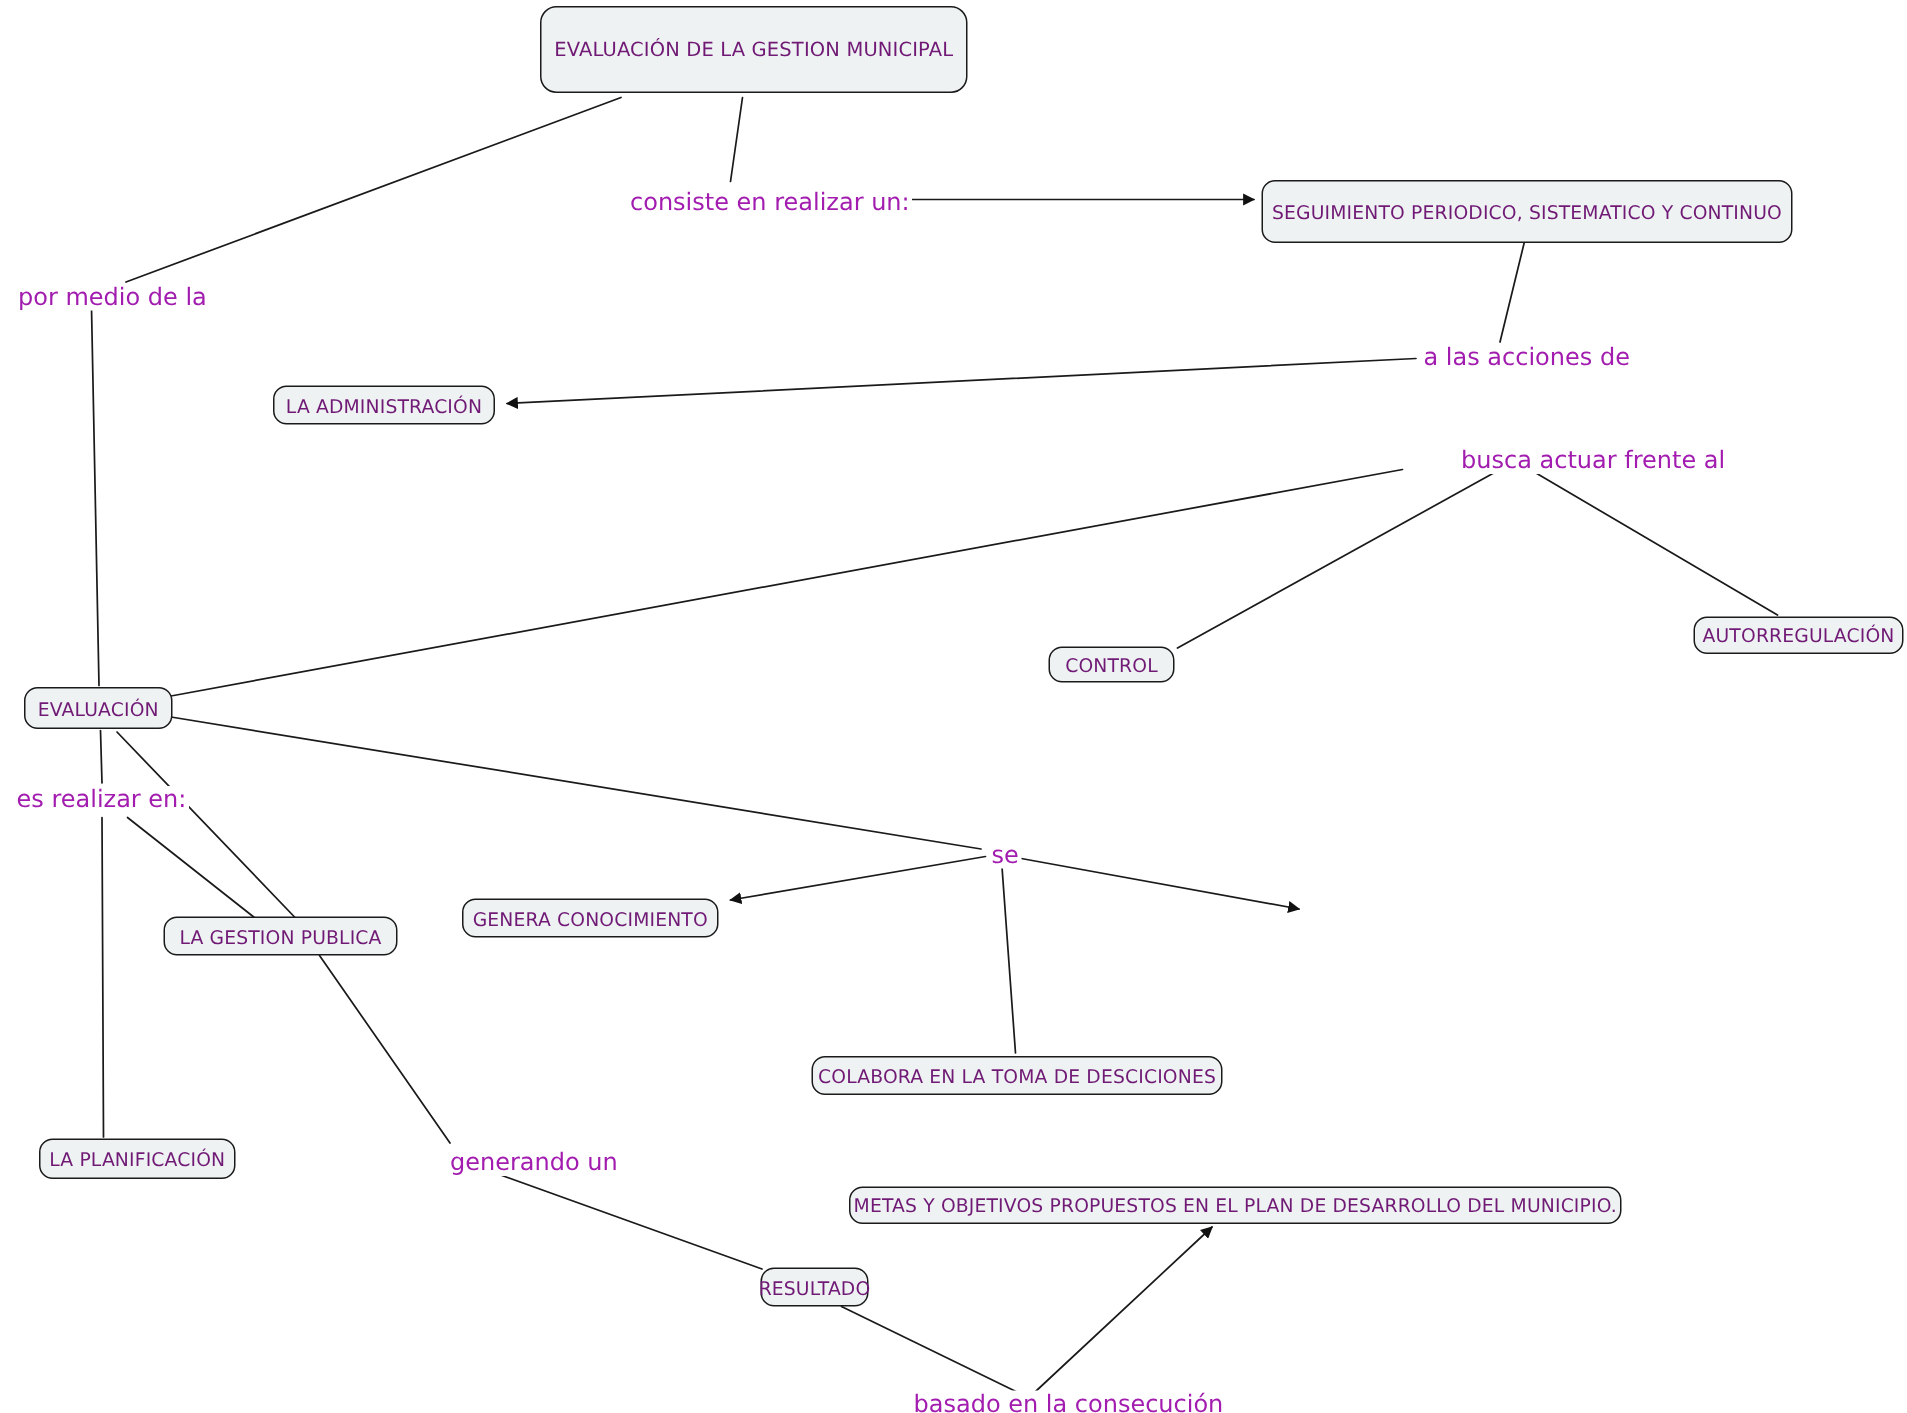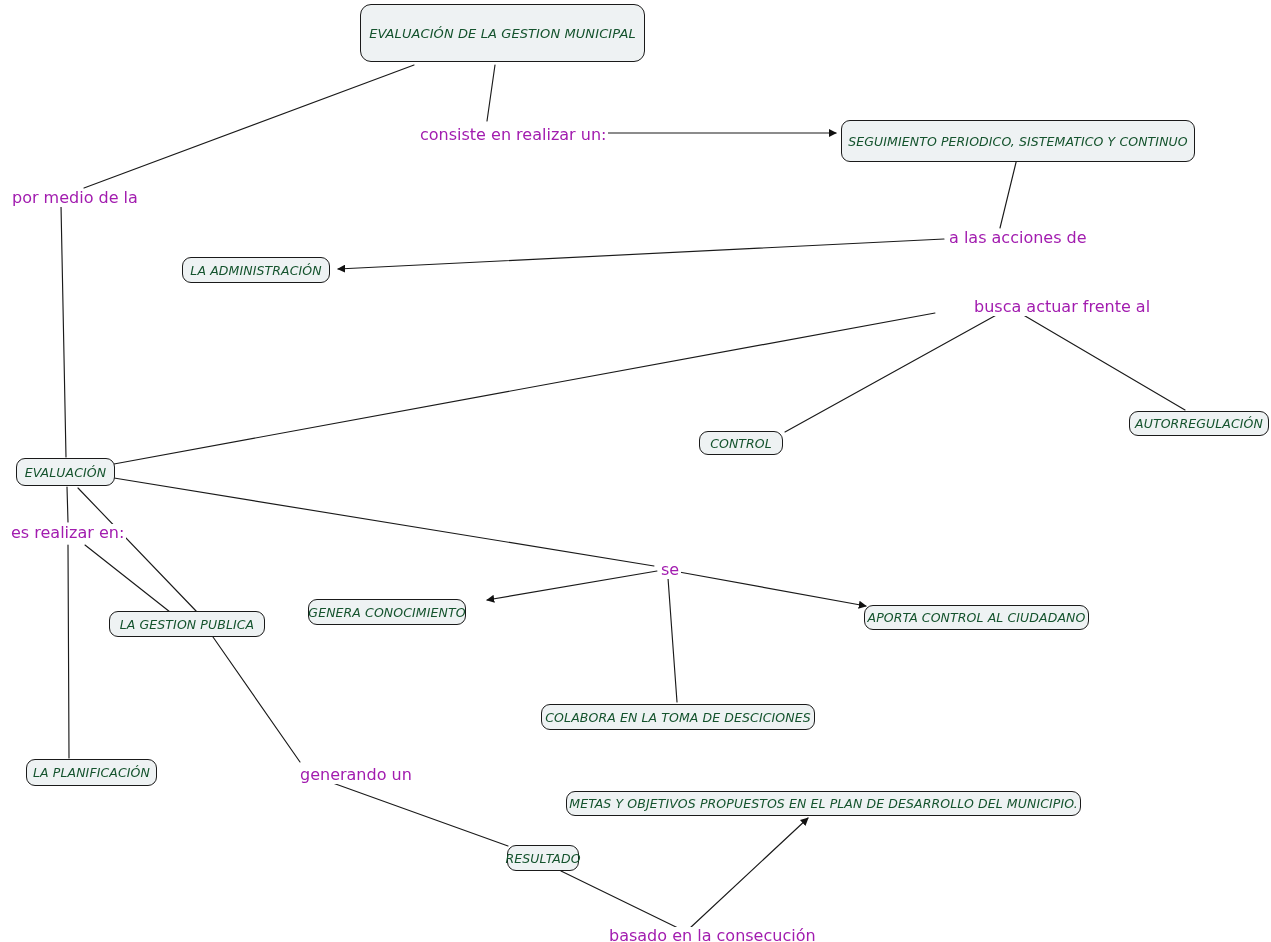--- a/index.html
+++ b/index.html
@@ -30,13 +30,12 @@
     background:#eef2f3;
     border:1px solid #1a1a1a;
     border-radius:9px;
-    color:#14532d;
+    color:#701a75;
     font-size:12.5px;
     letter-spacing:0.1px;
     white-space:nowrap;
     padding:0 10px;
     z-index:3;
-    font-style:italic;
   }
   .node.root{
     border-radius:11px;

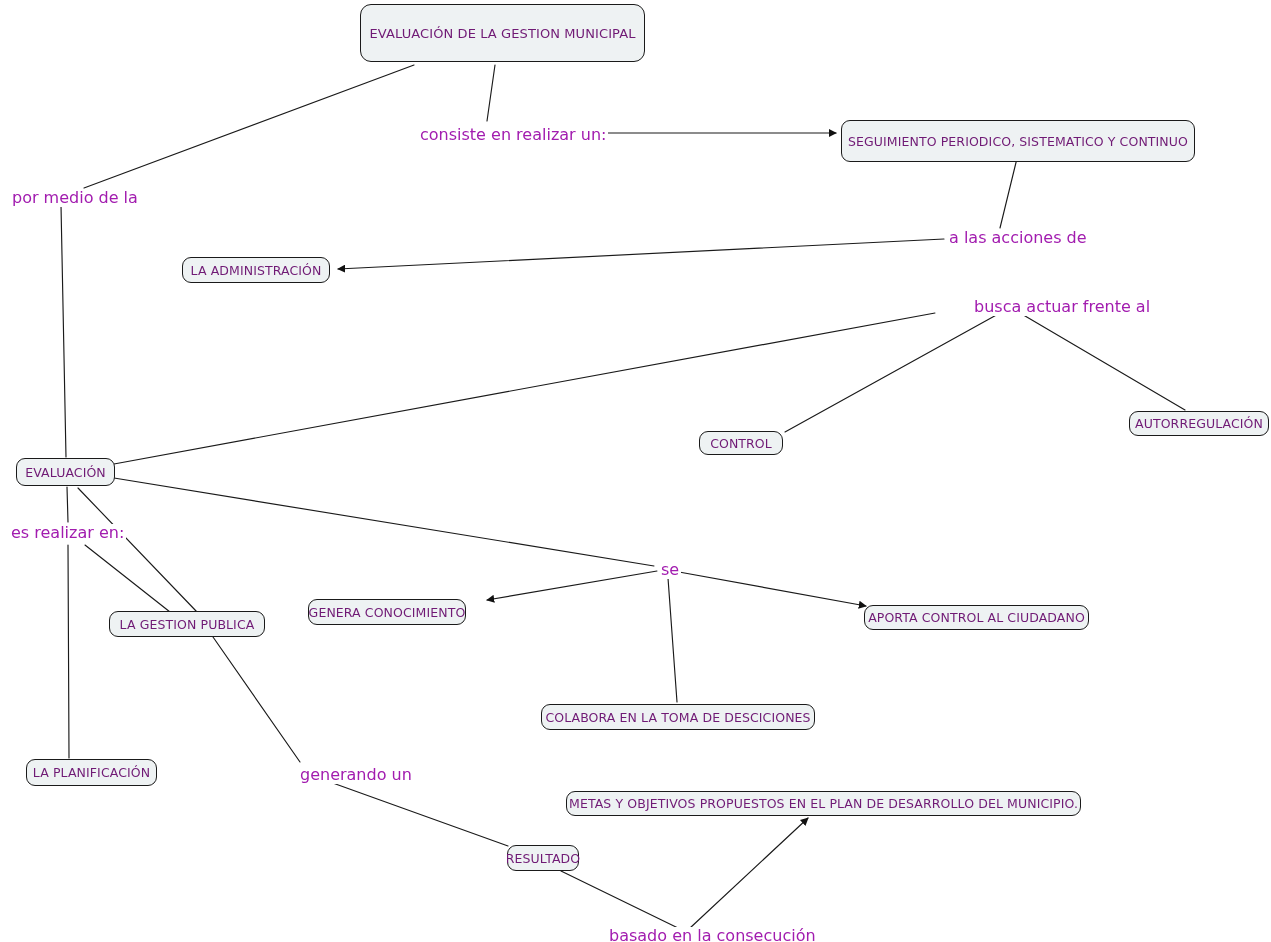--- a/index.html
+++ b/index.html
@@ -126,7 +126,7 @@
 
   <div class="node" style="left:2px;top:759px;width:131px;height:27px;margin-left:24px;">LA PLANIFICACIÓN</div>
 
-  <div class="node" style="left:308px;top:599px;width:158px;height:26px;">GENERA CONOCIMIENTO</div>
+  <div class="node" style="left:308px;top:599px;width:171px;height:26px;">GENERA CONOCIMIENTO</div>
 
   <div class="node" style="left:541px;top:704px;width:274px;height:26px;">COLABORA EN LA TOMA DE DESCICIONES</div>
 

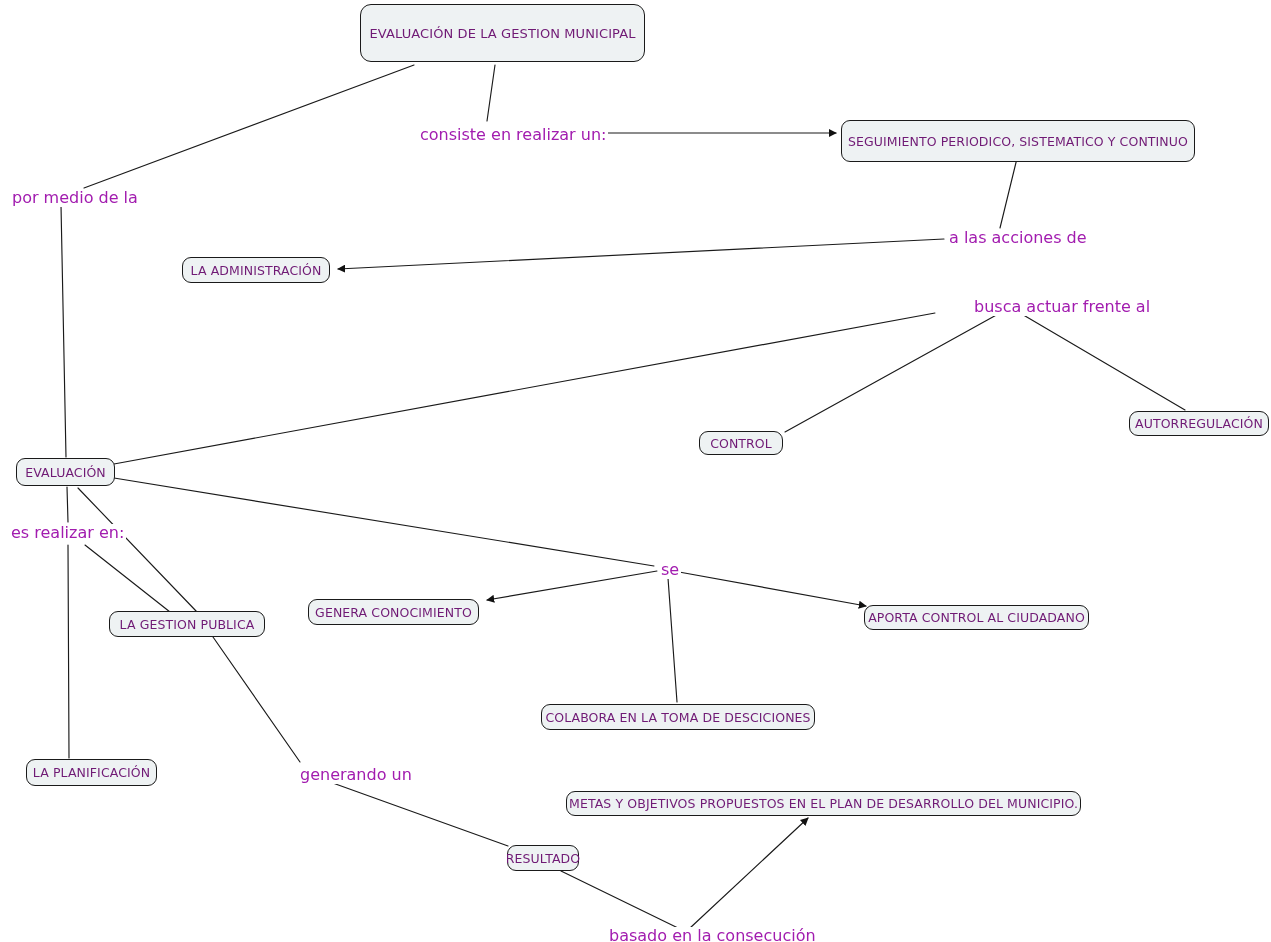--- a/index.html
+++ b/index.html
@@ -130,7 +130,6 @@
 
   <div class="node" style="left:541px;top:704px;width:274px;height:26px;">COLABORA EN LA TOMA DE DESCICIONES</div>
 
-  <div class="node" style="left:864px;top:605px;width:225px;height:25px;">APORTA CONTROL AL CIUDADANO</div>
 
   <div class="node" style="left:507px;top:845px;width:72px;height:26px;">RESULTADO</div>
 

